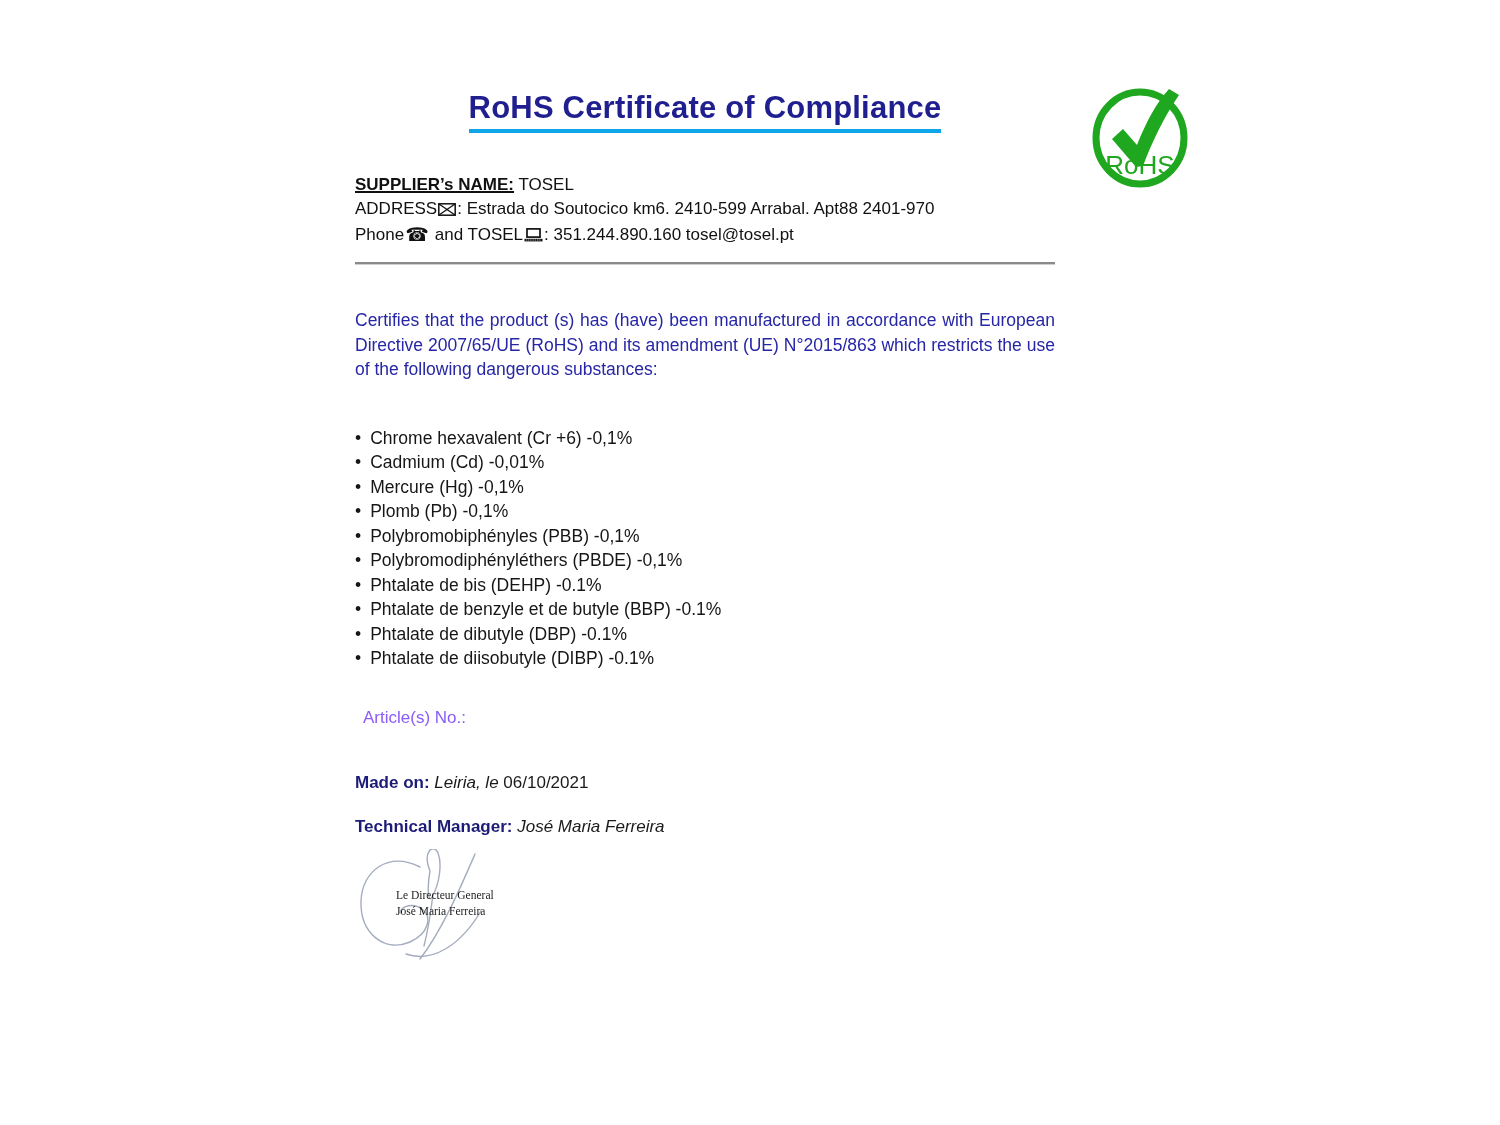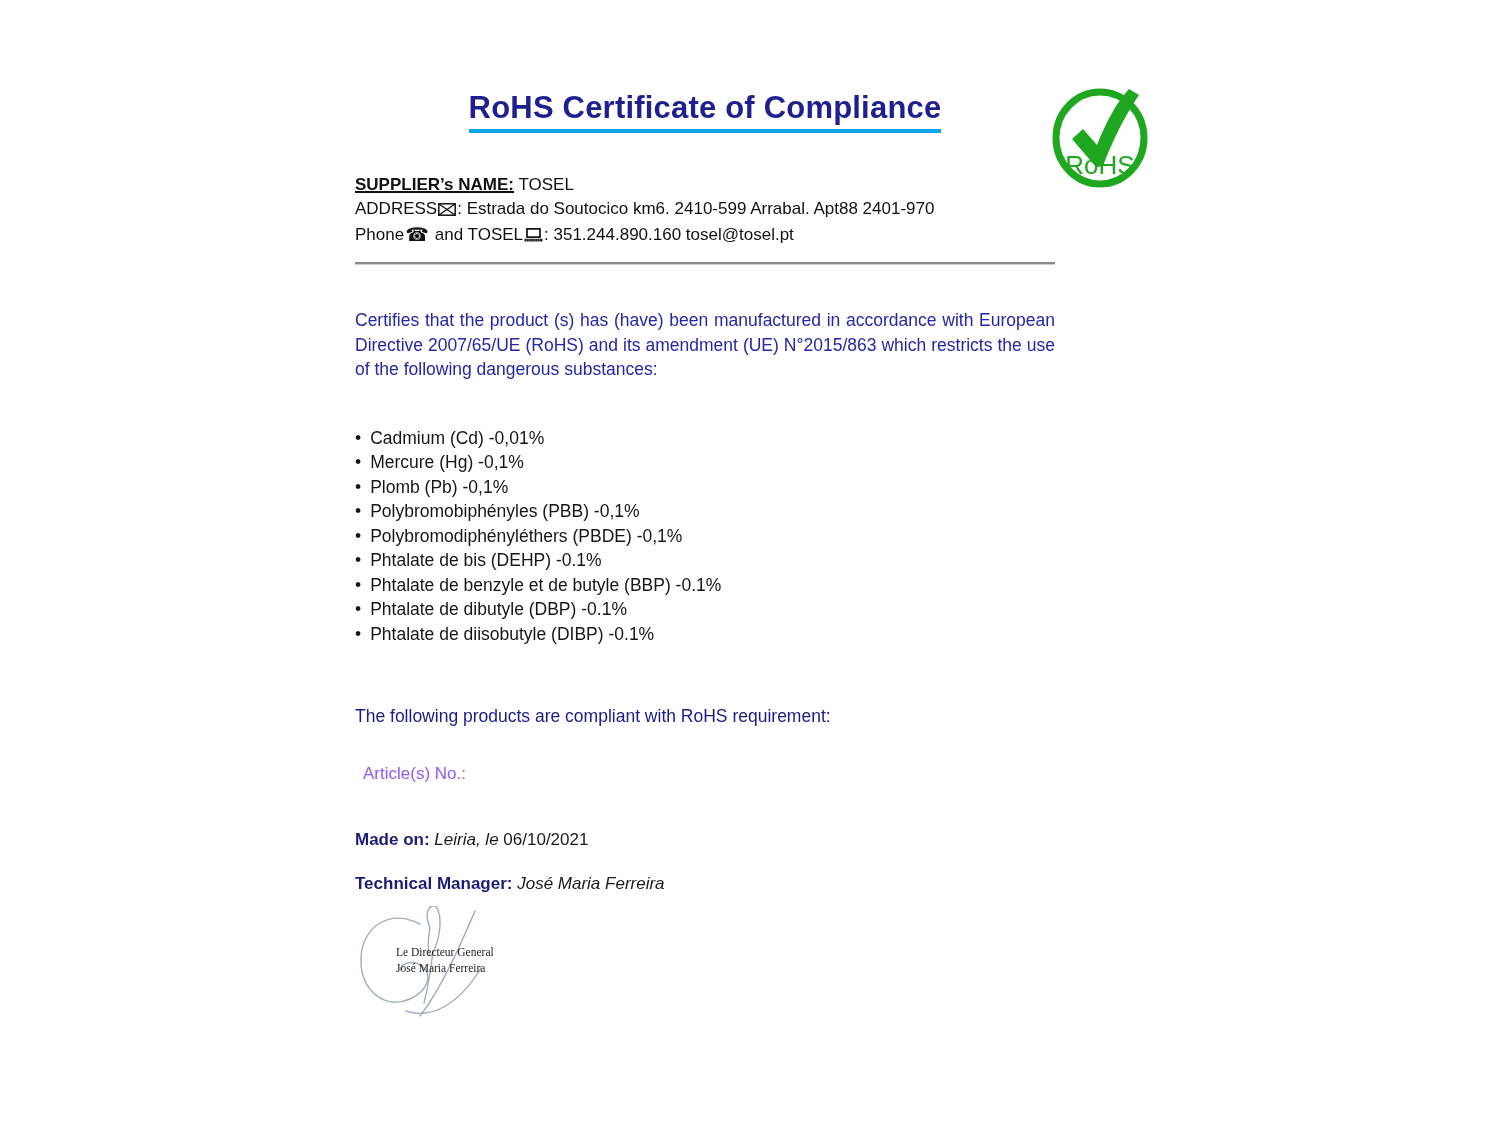--- a/index.html
+++ b/index.html
@@ -13,7 +13,7 @@
   .title .u-span { border-bottom:4px solid #0ea5e9; padding-bottom:3px; display:inline-block; }
 
   
-  .logo { position:absolute; left:1051px; top:82px; width:98px; height:106px; }
+  .logo { position:absolute; left:1091px; top:82px; width:98px; height:106px; }
 
   
   .supplier { margin-top:40px; line-height:24px; color:#111111; }

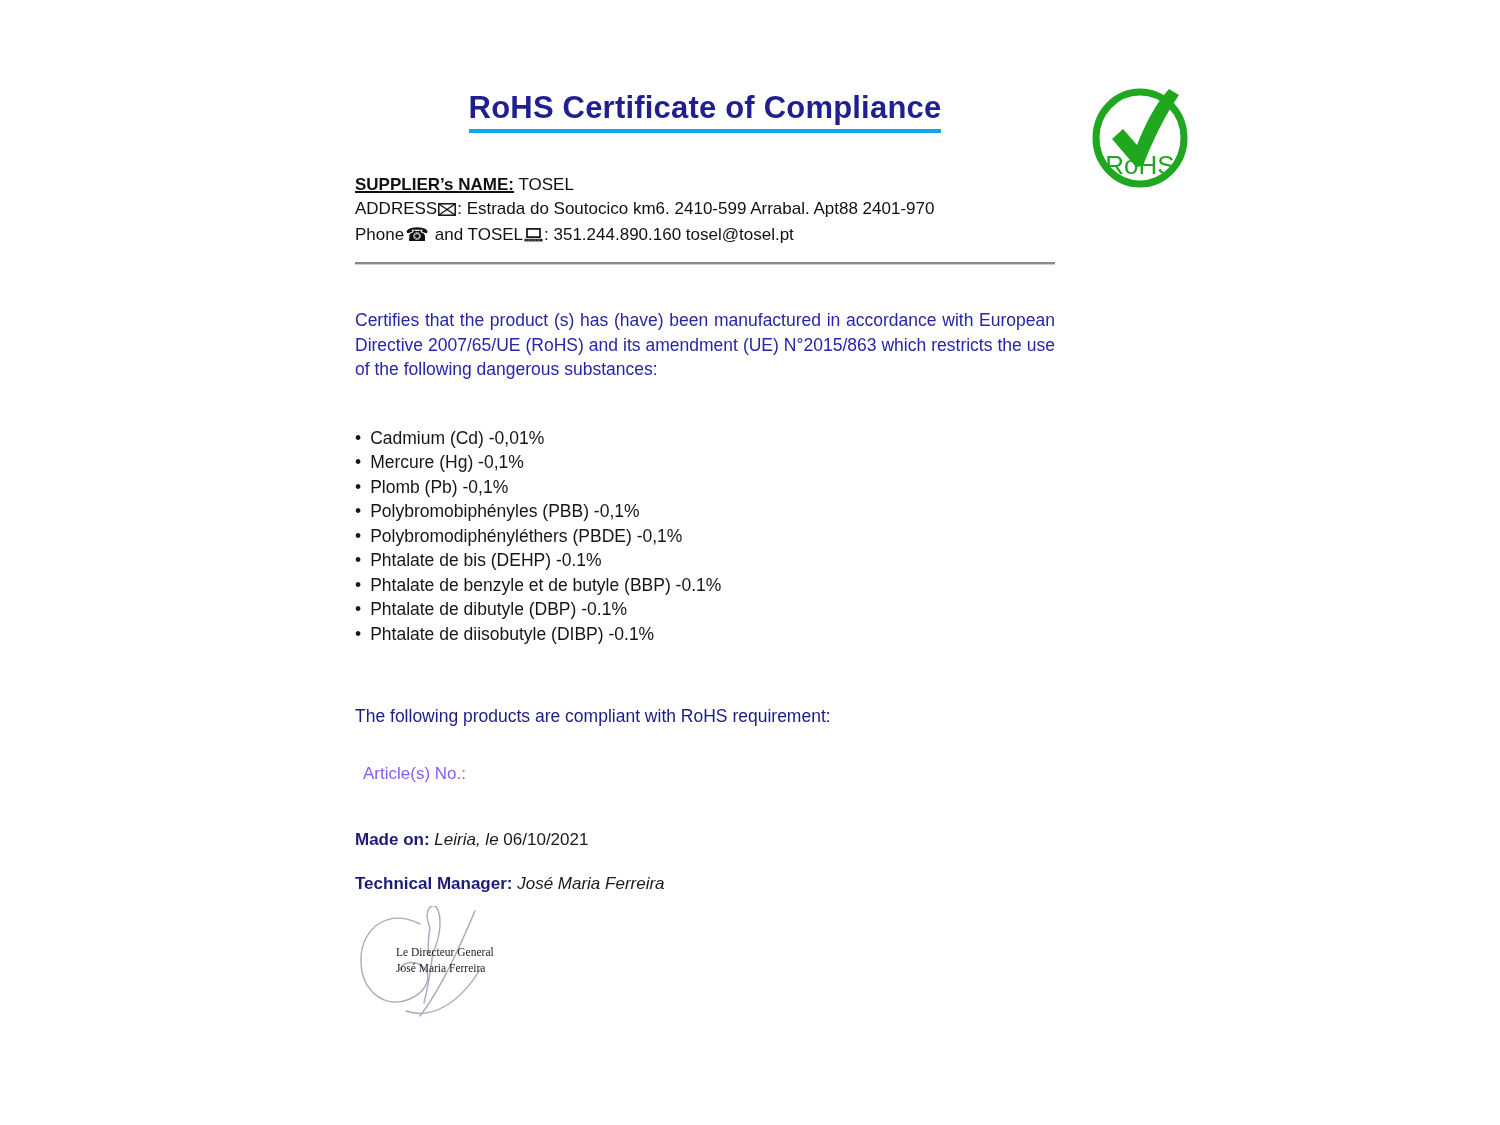--- a/index.html
+++ b/index.html
@@ -81,6 +81,7 @@
   <p class="cert-par">Certifies that the product (s) has (have) been manufactured in accordance with European Directive 2007/65/UE (RoHS) and its amendment (UE) N°2015/863 which restricts the use of the following dangerous substances:</p>
 
   <ul class="substances">
+    <li>Chrome hexavalent (Cr +6) -0,1%</li>
     <li>Cadmium (Cd) -0,01%</li>
     <li>Mercure (Hg) -0,1%</li>
     <li>Plomb (Pb) -0,1%</li>

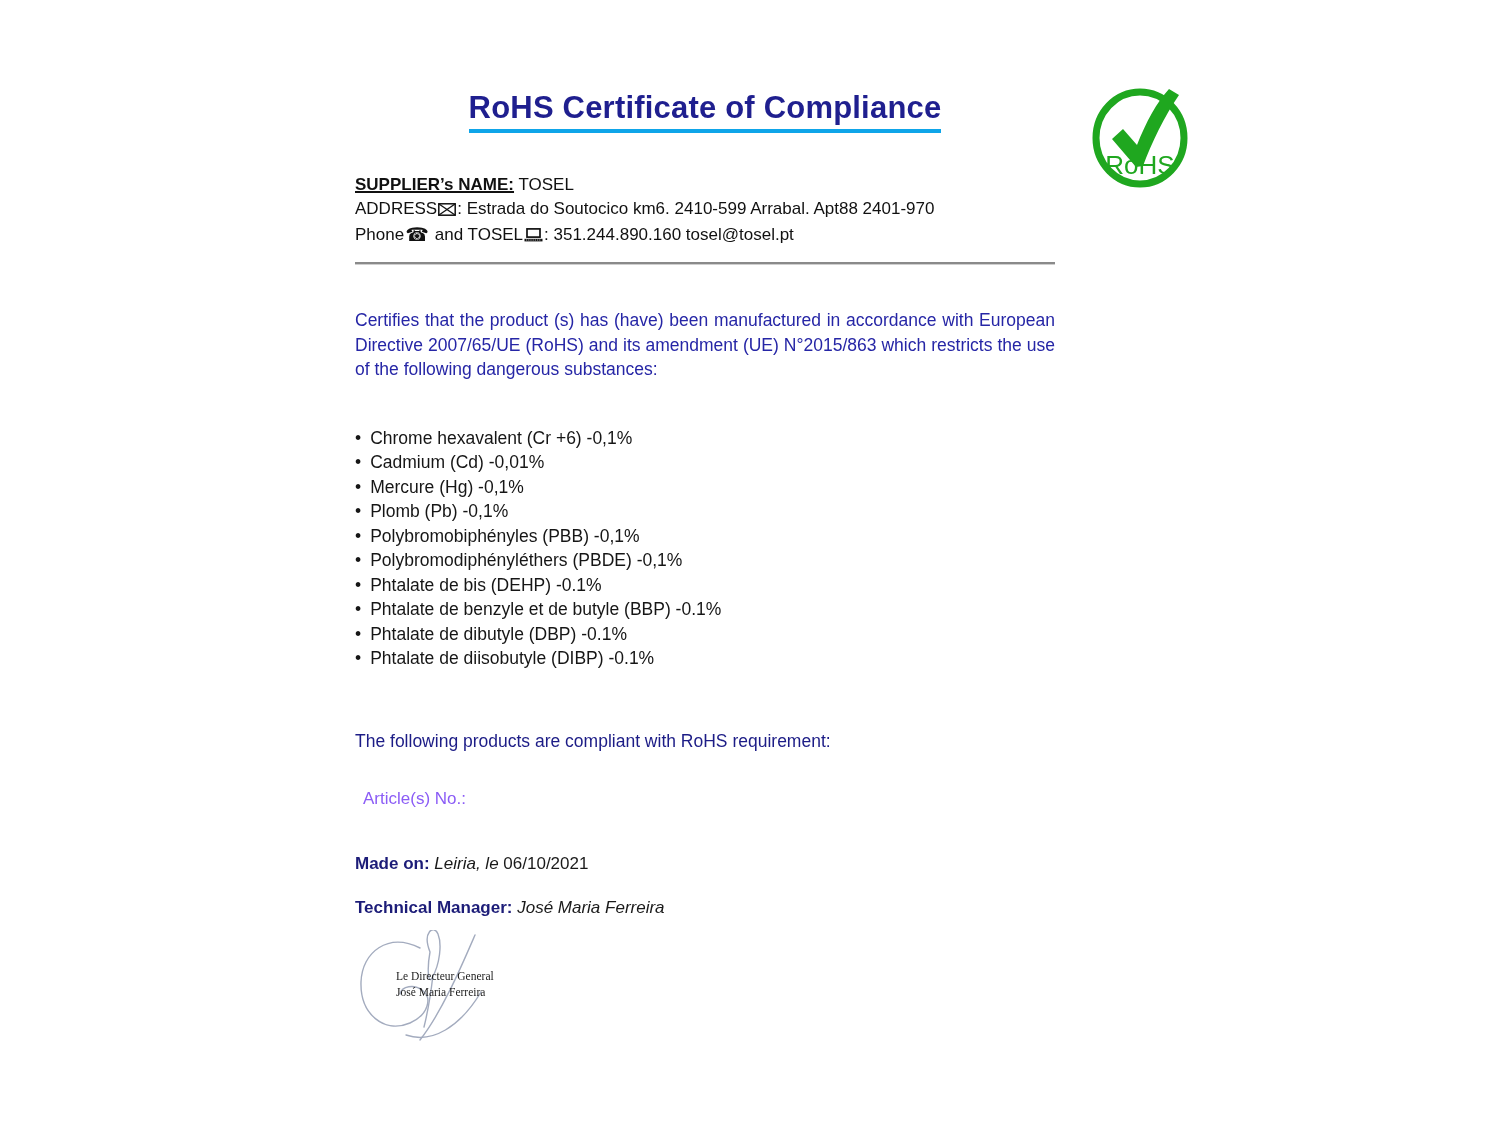--- a/index.html
+++ b/index.html
@@ -93,7 +93,6 @@
     <li>Phtalate de diisobutyle (DIBP) -0.1%</li>
   </ul>
 
-  <div class="compliance">The following products are compliant with RoHS requirement:</div>
 
   <div class="article">Article(s) No.:</div>
 

